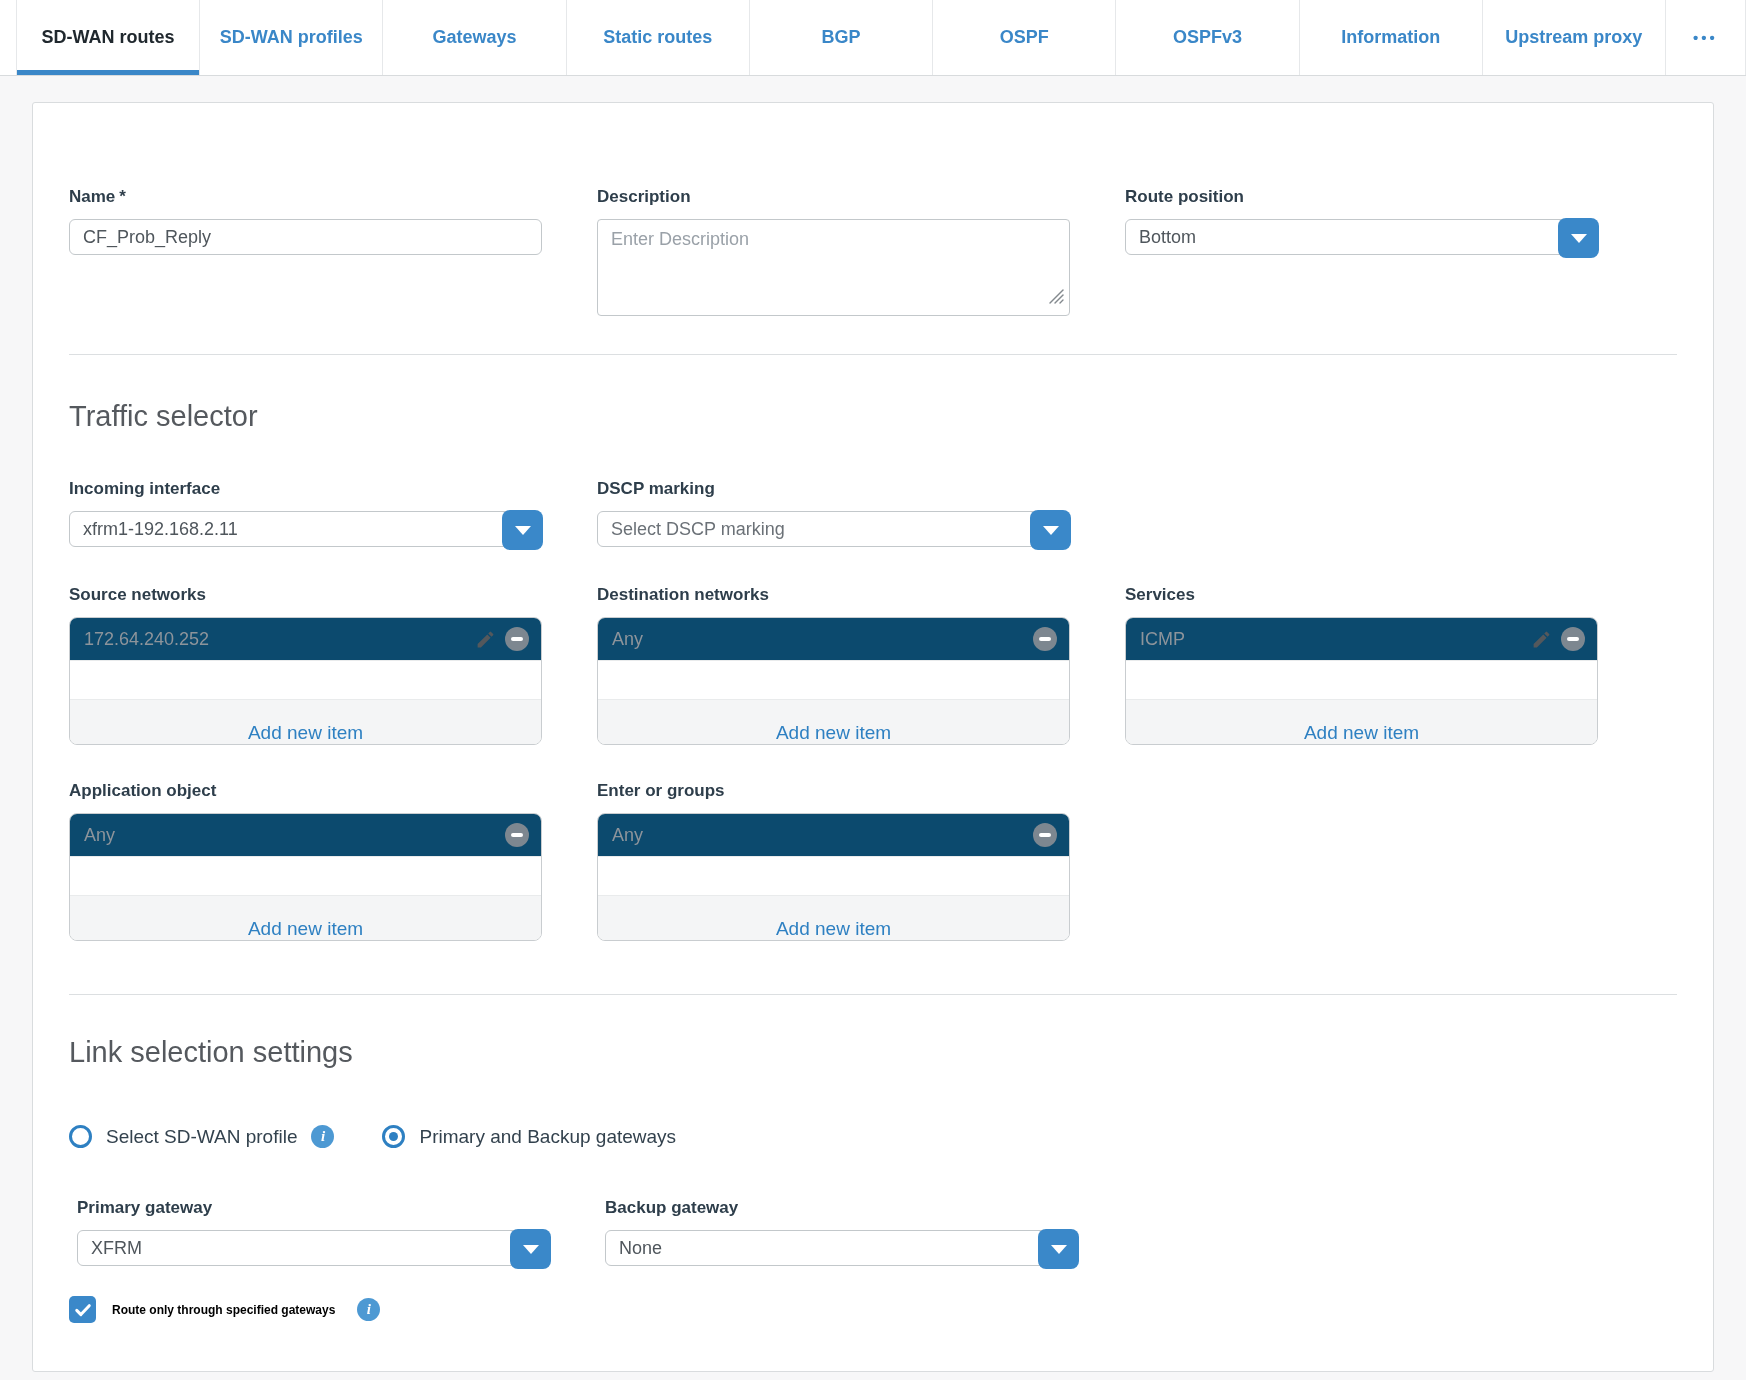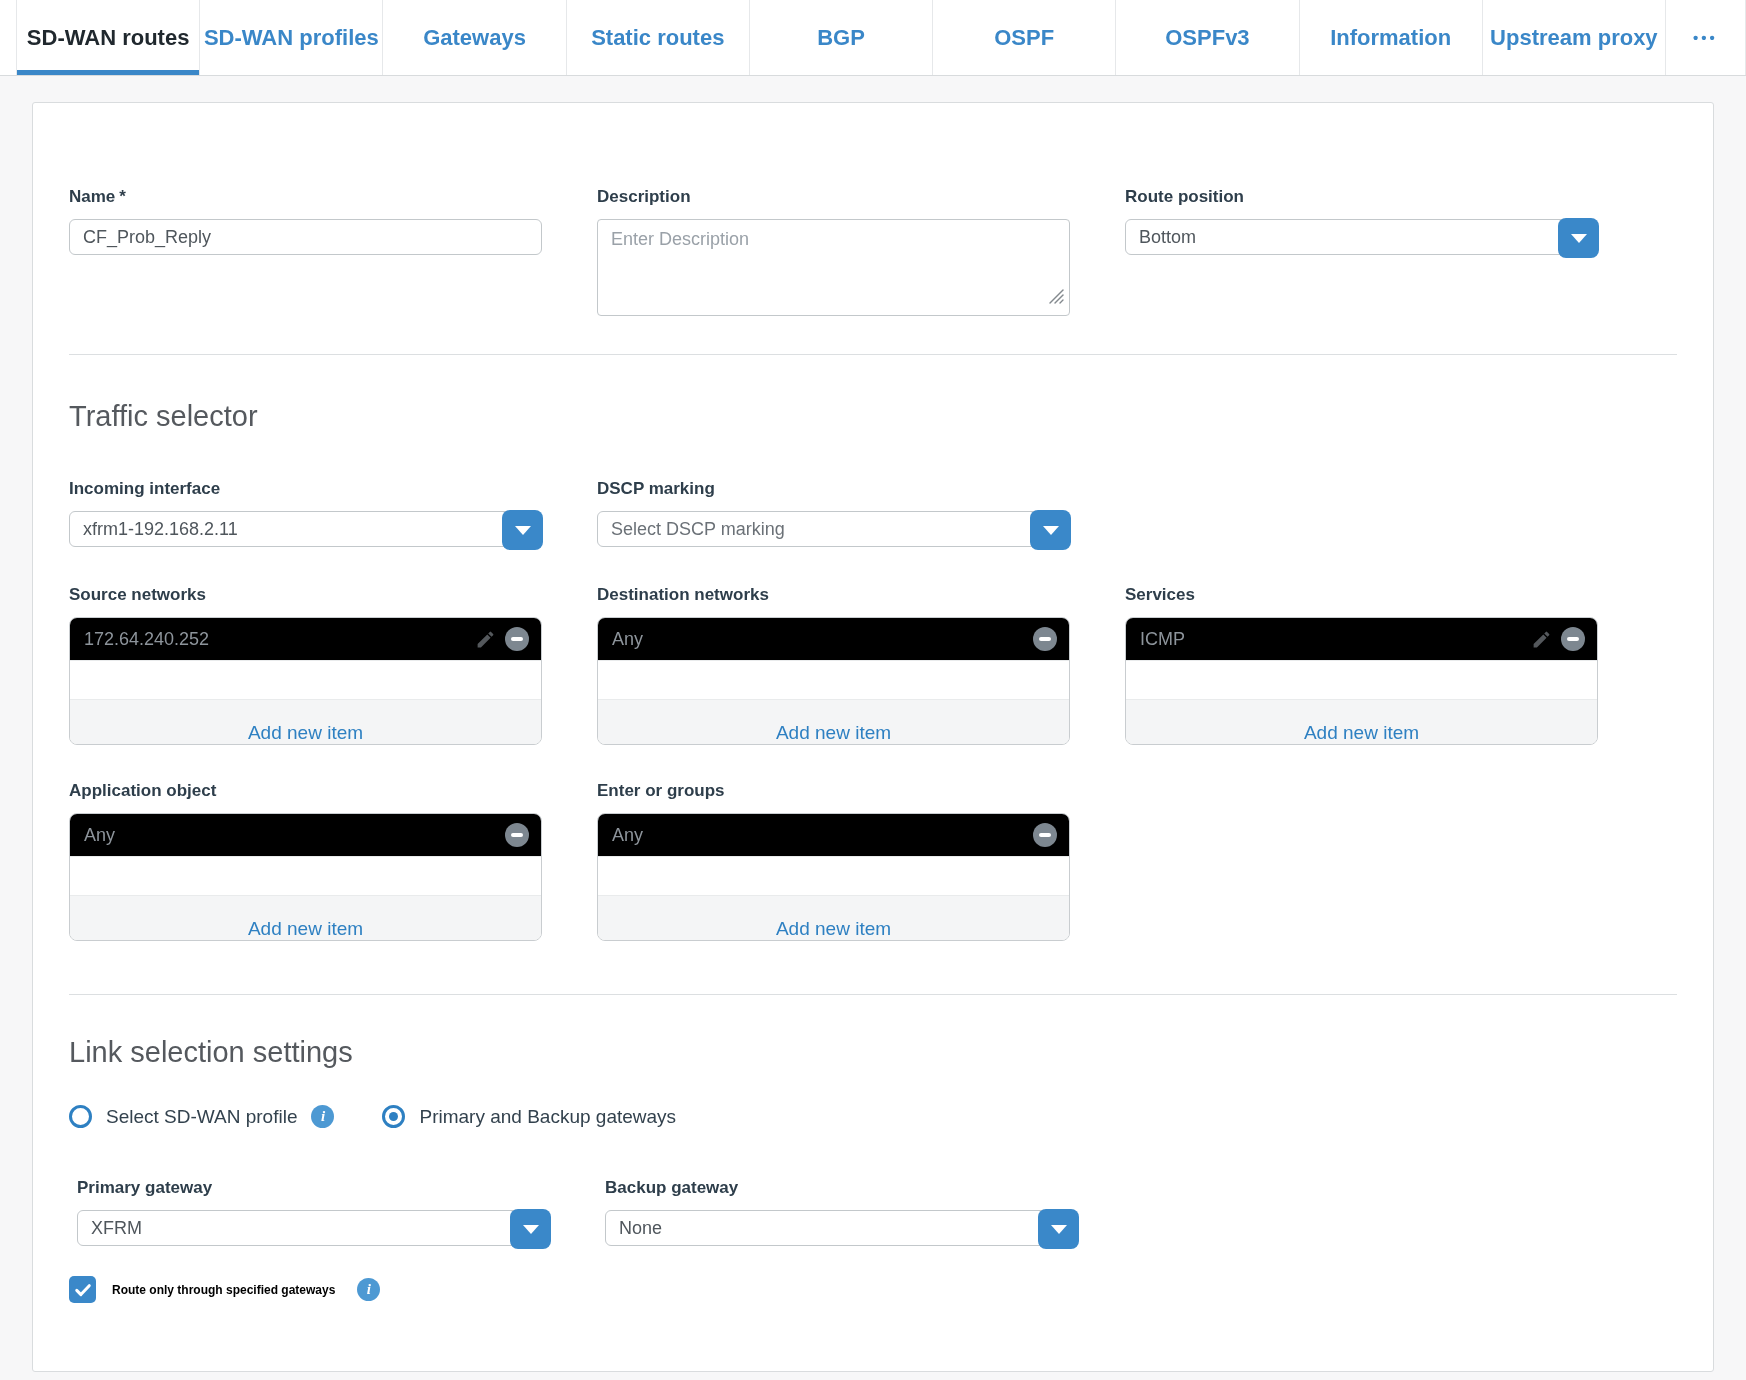--- a/index.html
+++ b/index.html
@@ -20,7 +20,7 @@
   }
   .tab {
     flex: 1 1 0; display: flex; align-items: center; justify-content: center;
-    font-size: 22px; font-weight: 700; color: #3a87c8;
+    font-size: 18px; font-weight: 700; color: #3a87c8;
     border-right: 1px solid #e6e8ea; position: relative; cursor: pointer;
     white-space: nowrap;
   }

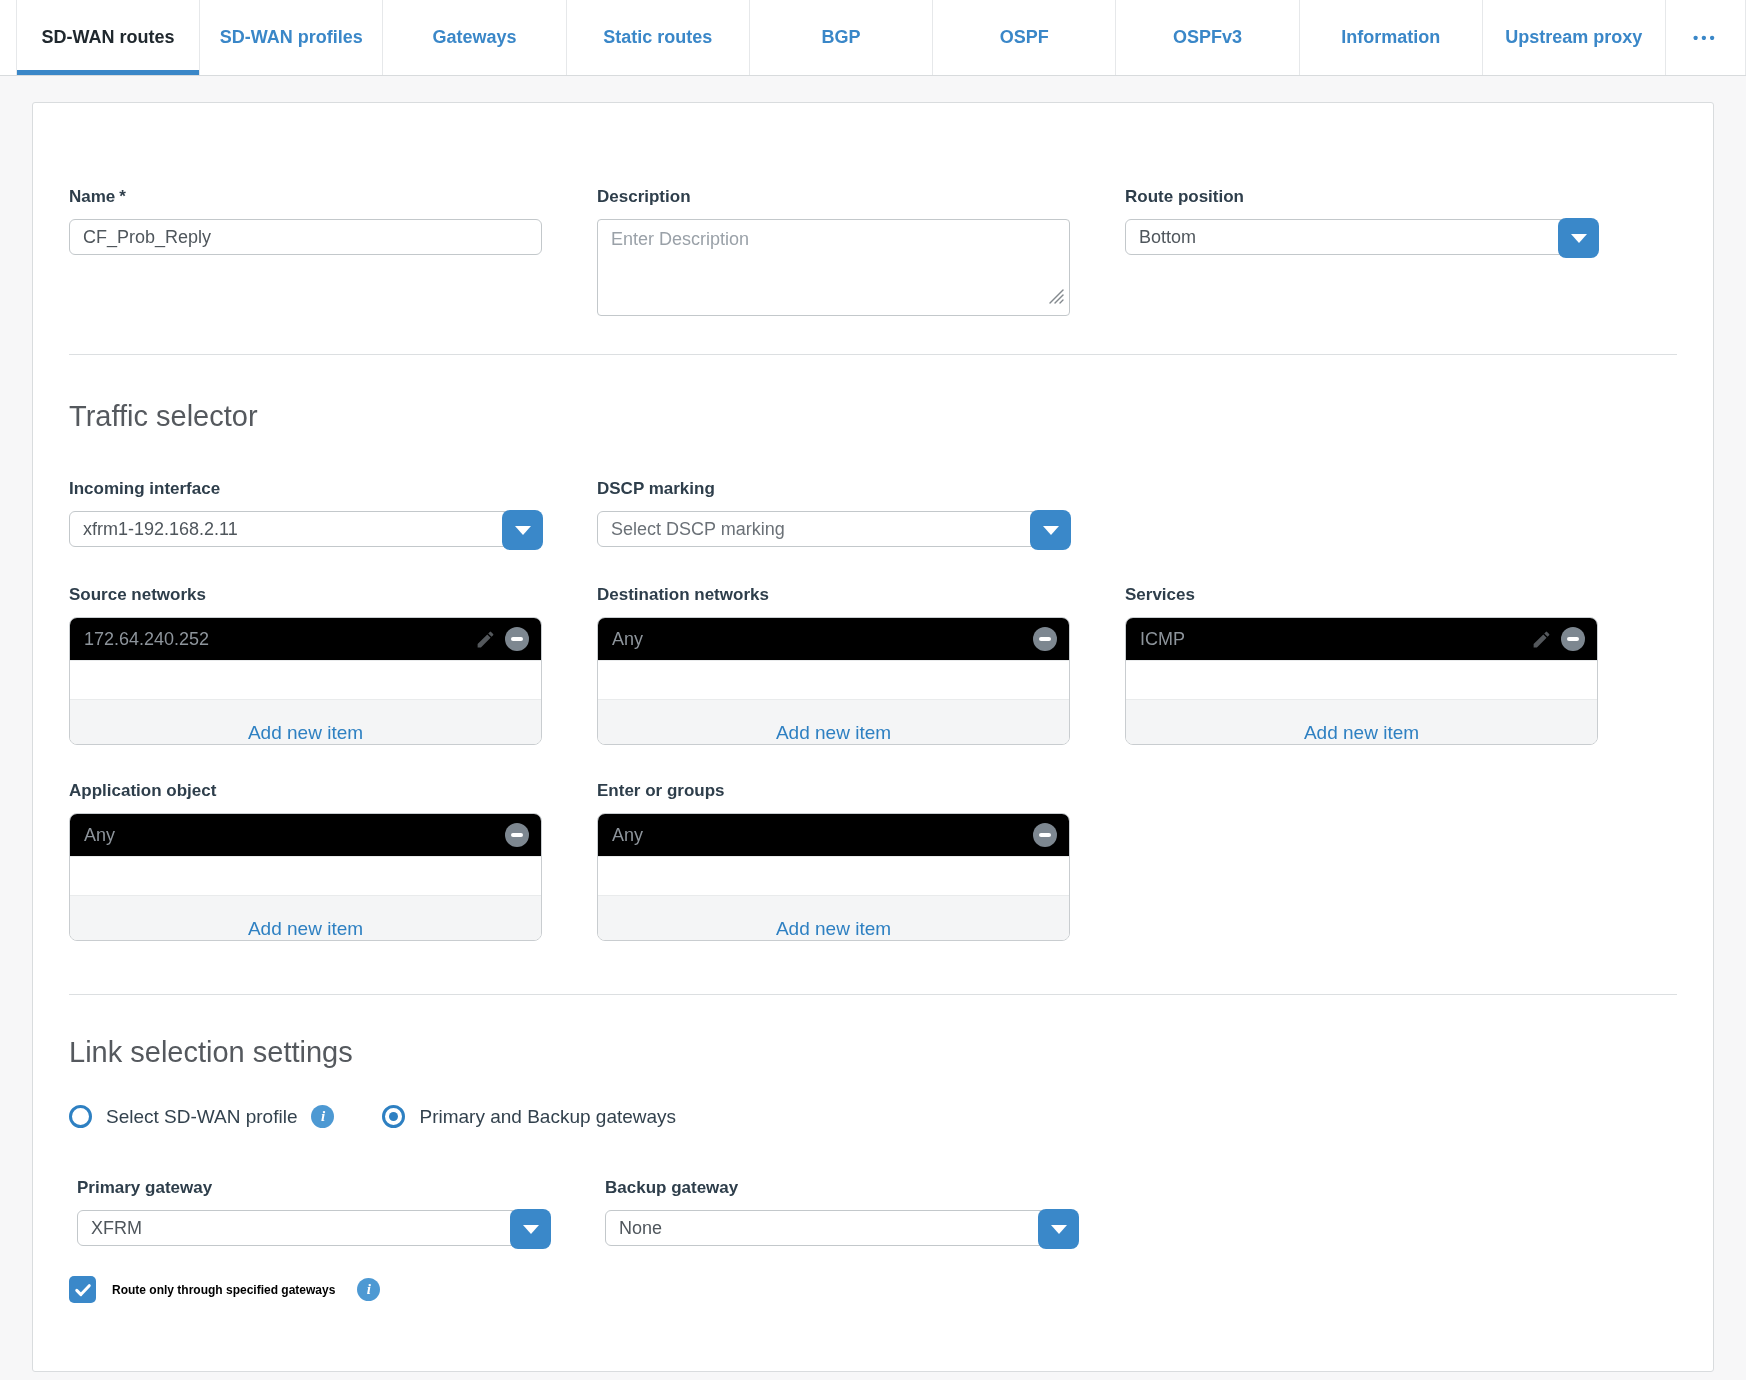--- a/index.html
+++ b/index.html
@@ -88,7 +88,7 @@
   
   .listbox { border: 1px solid #c9cdd0; border-radius: 8px; overflow: hidden; background: #fff; }
   .lb-item {
-    height: 43px; background: #000000; border-bottom: 1px solid #e9ebec;
+    height: 43px; background: #0c4a6e; border-bottom: 1px solid #e9ebec;
     display: flex; align-items: center; padding: 0 12px 0 14px;
     font-size: 18px; color: #8d949b;
   }

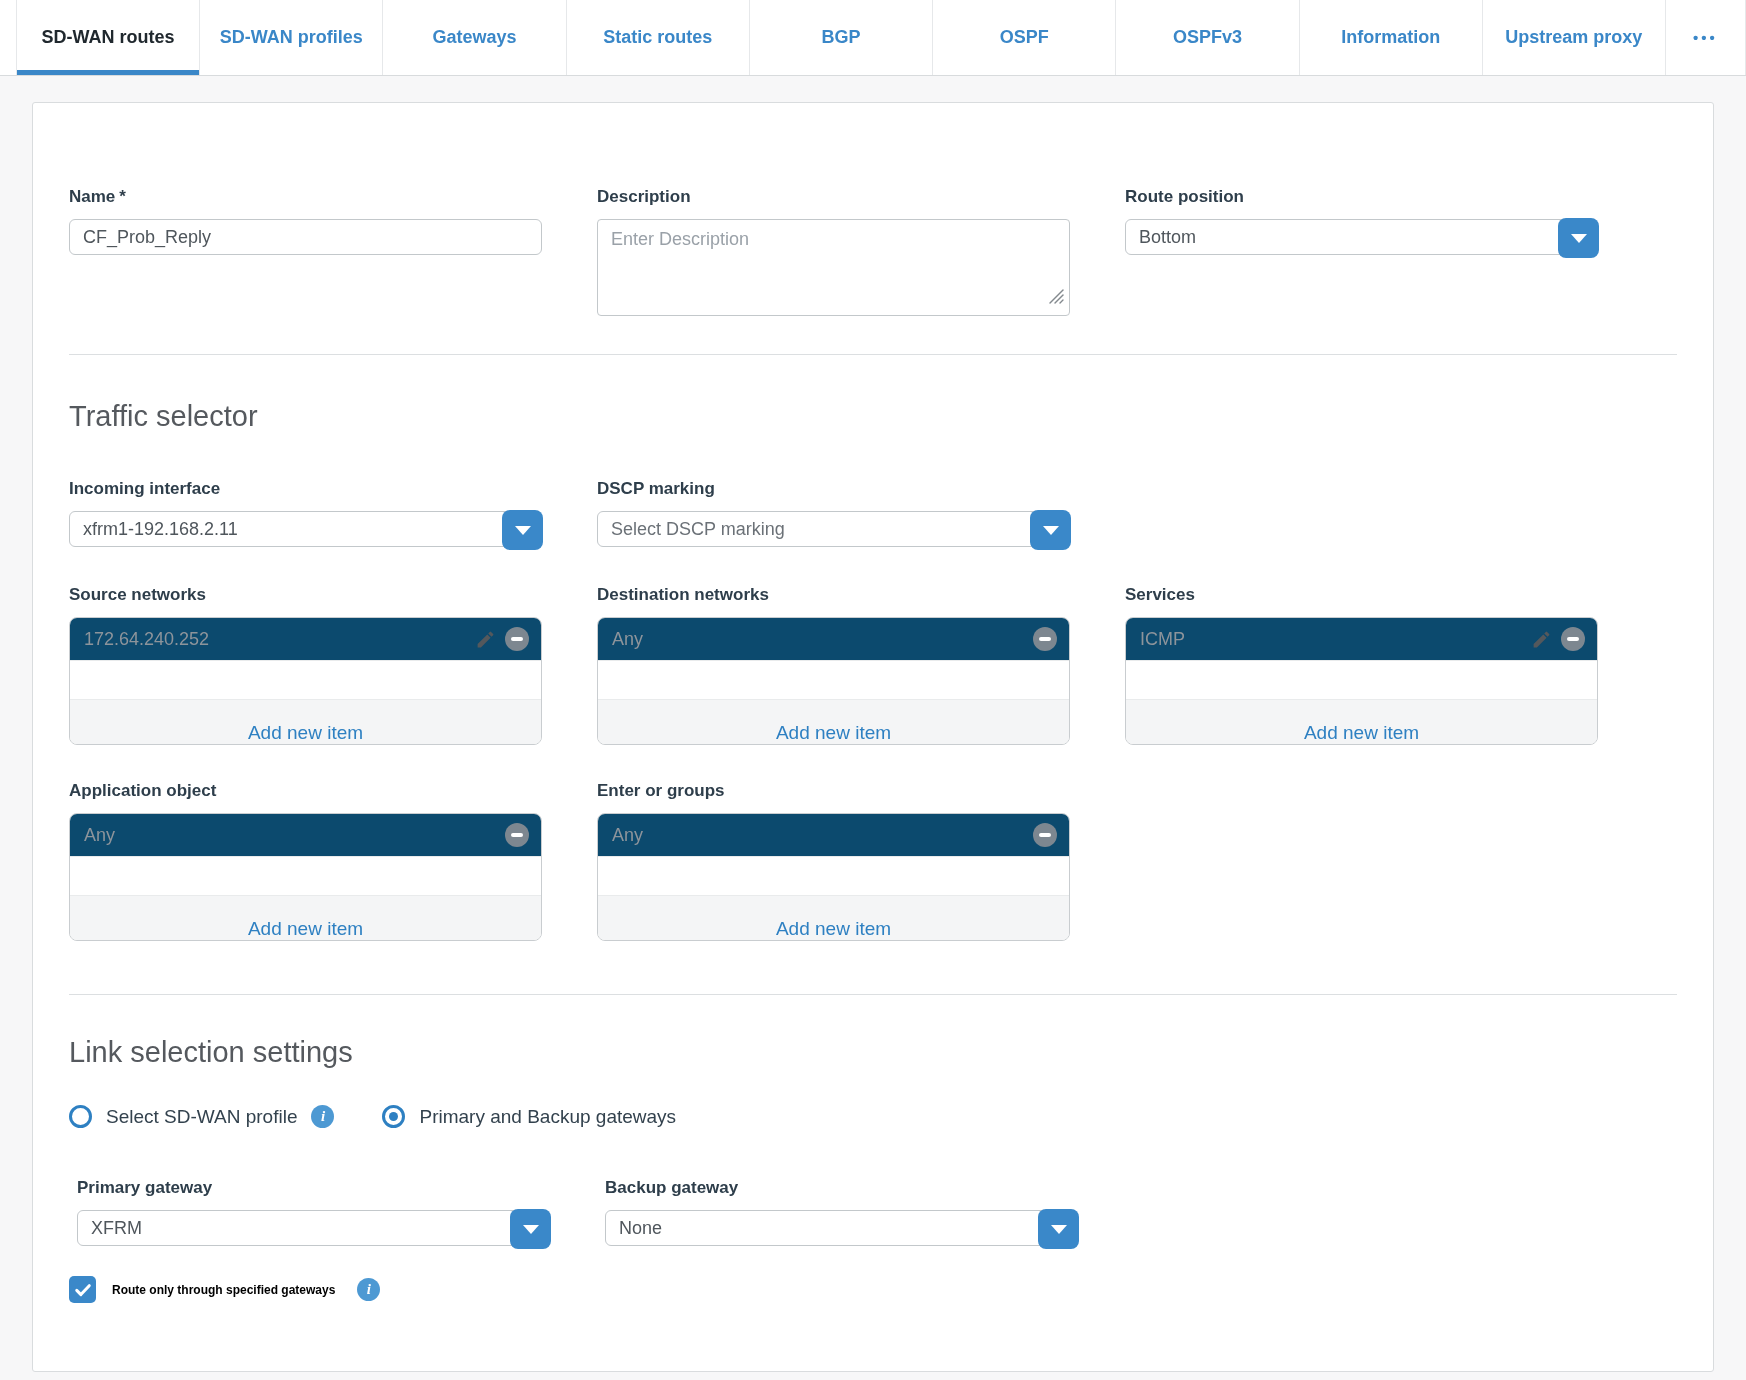--- a/index.html
+++ b/index.html
@@ -138,7 +138,7 @@
   .mt-boxes2 { margin-top: 36px; }
   .mt-sep2 { margin-top: 53px; }
   .mt-h2 { margin-top: 40px; }
-  .mt-radios { margin-top: 36px; }
+  .mt-radios { margin-top: 56px; }
   .mt-gw { margin-top: 50px; margin-left: 8px; }
   .mt-check { margin-top: 30px; }
 </style>

